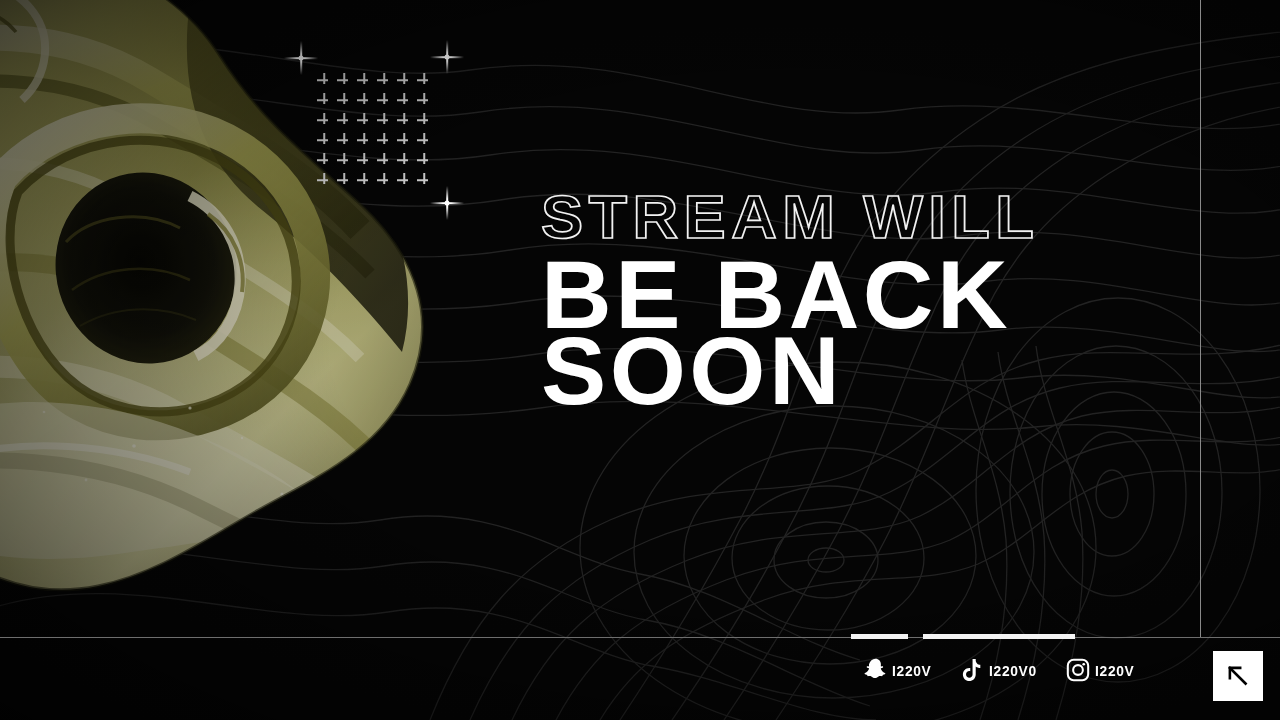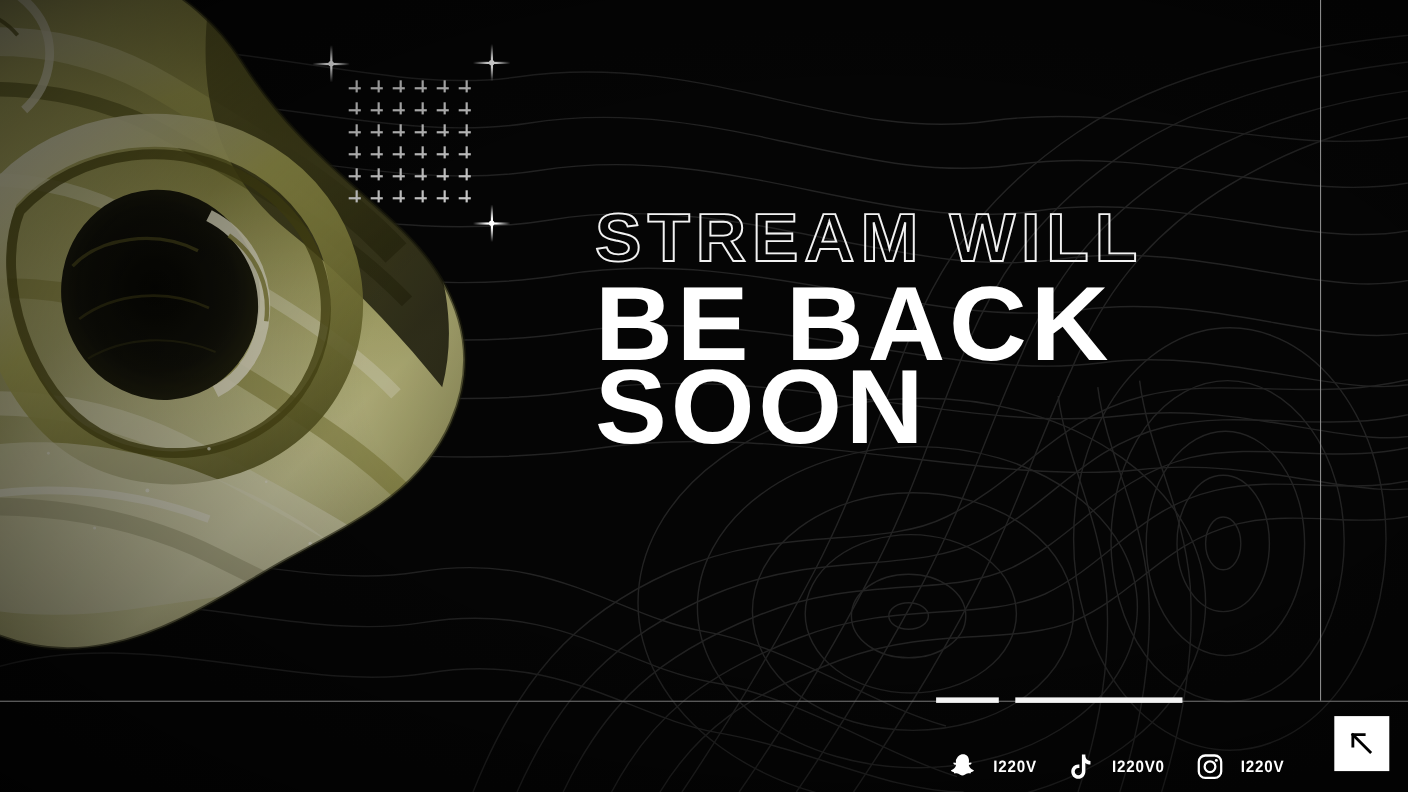--- a/index.html
+++ b/index.html
@@ -116,7 +116,7 @@
     display:flex; align-items:center; gap:22px;
   }
   .social {
-    display:flex; align-items:center; gap:13px;margin-top:27px;
+    display:flex; align-items:center; gap:2px;
   }
   .social-icon {
     display:flex; align-items:center; justify-content:center;

